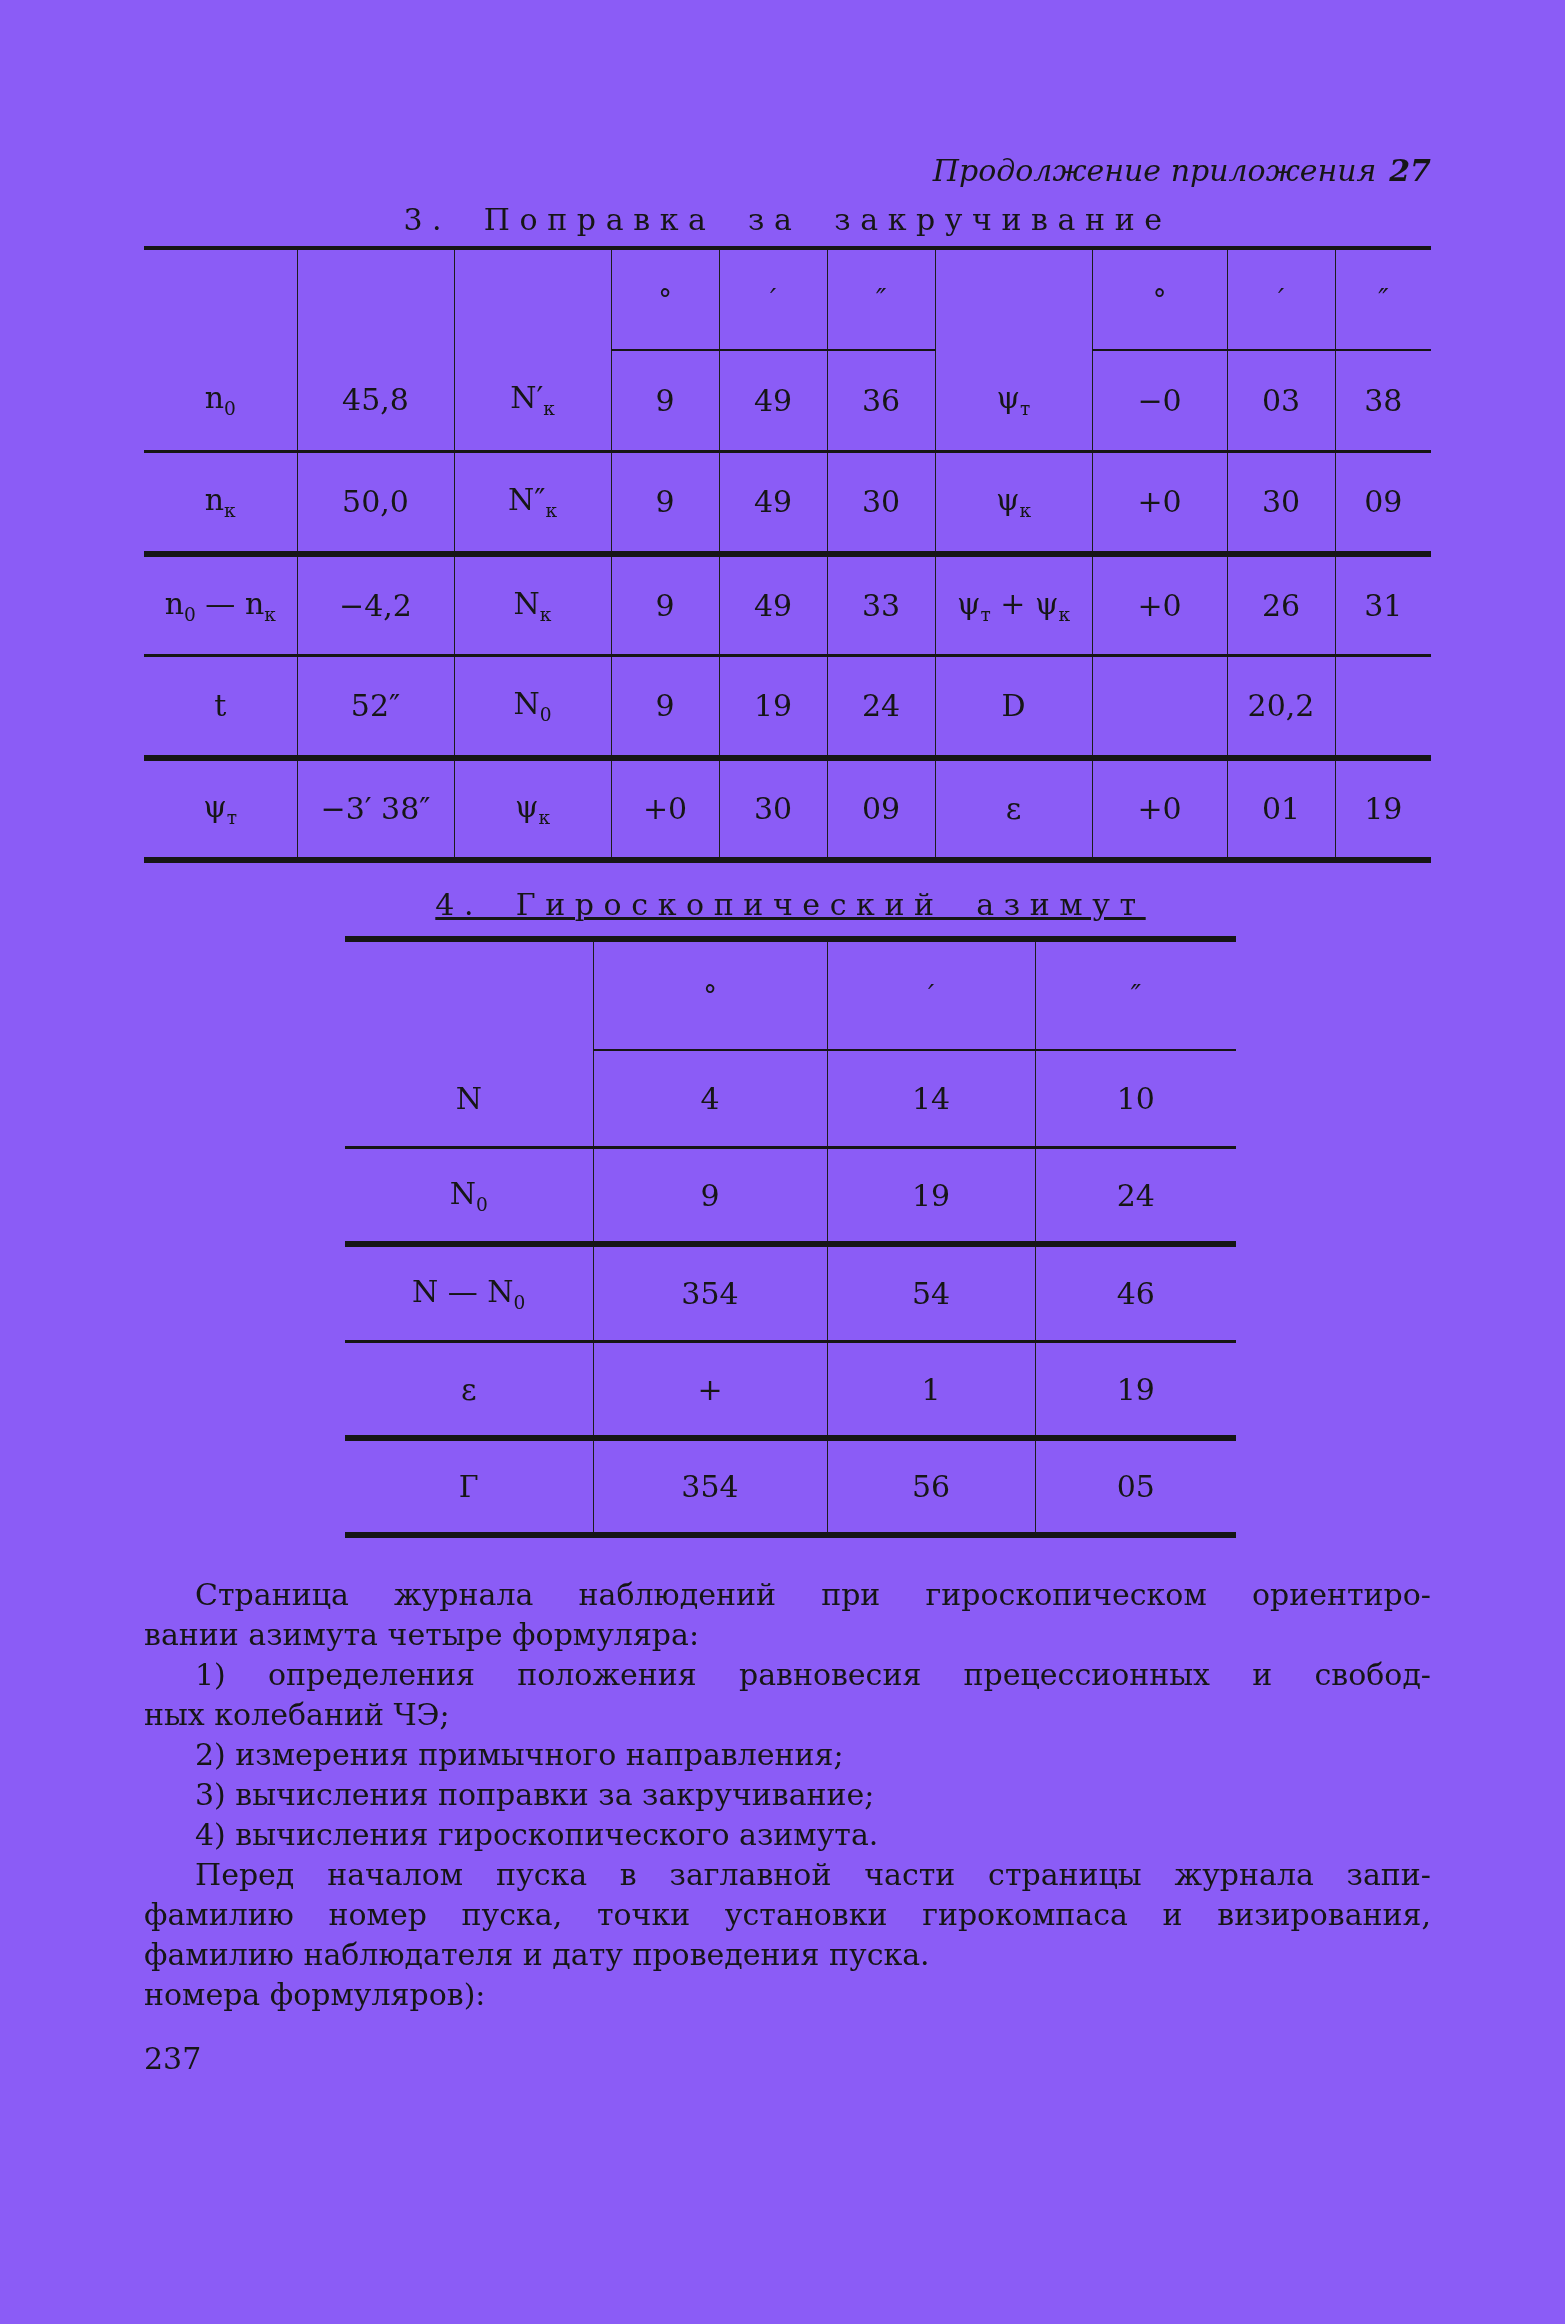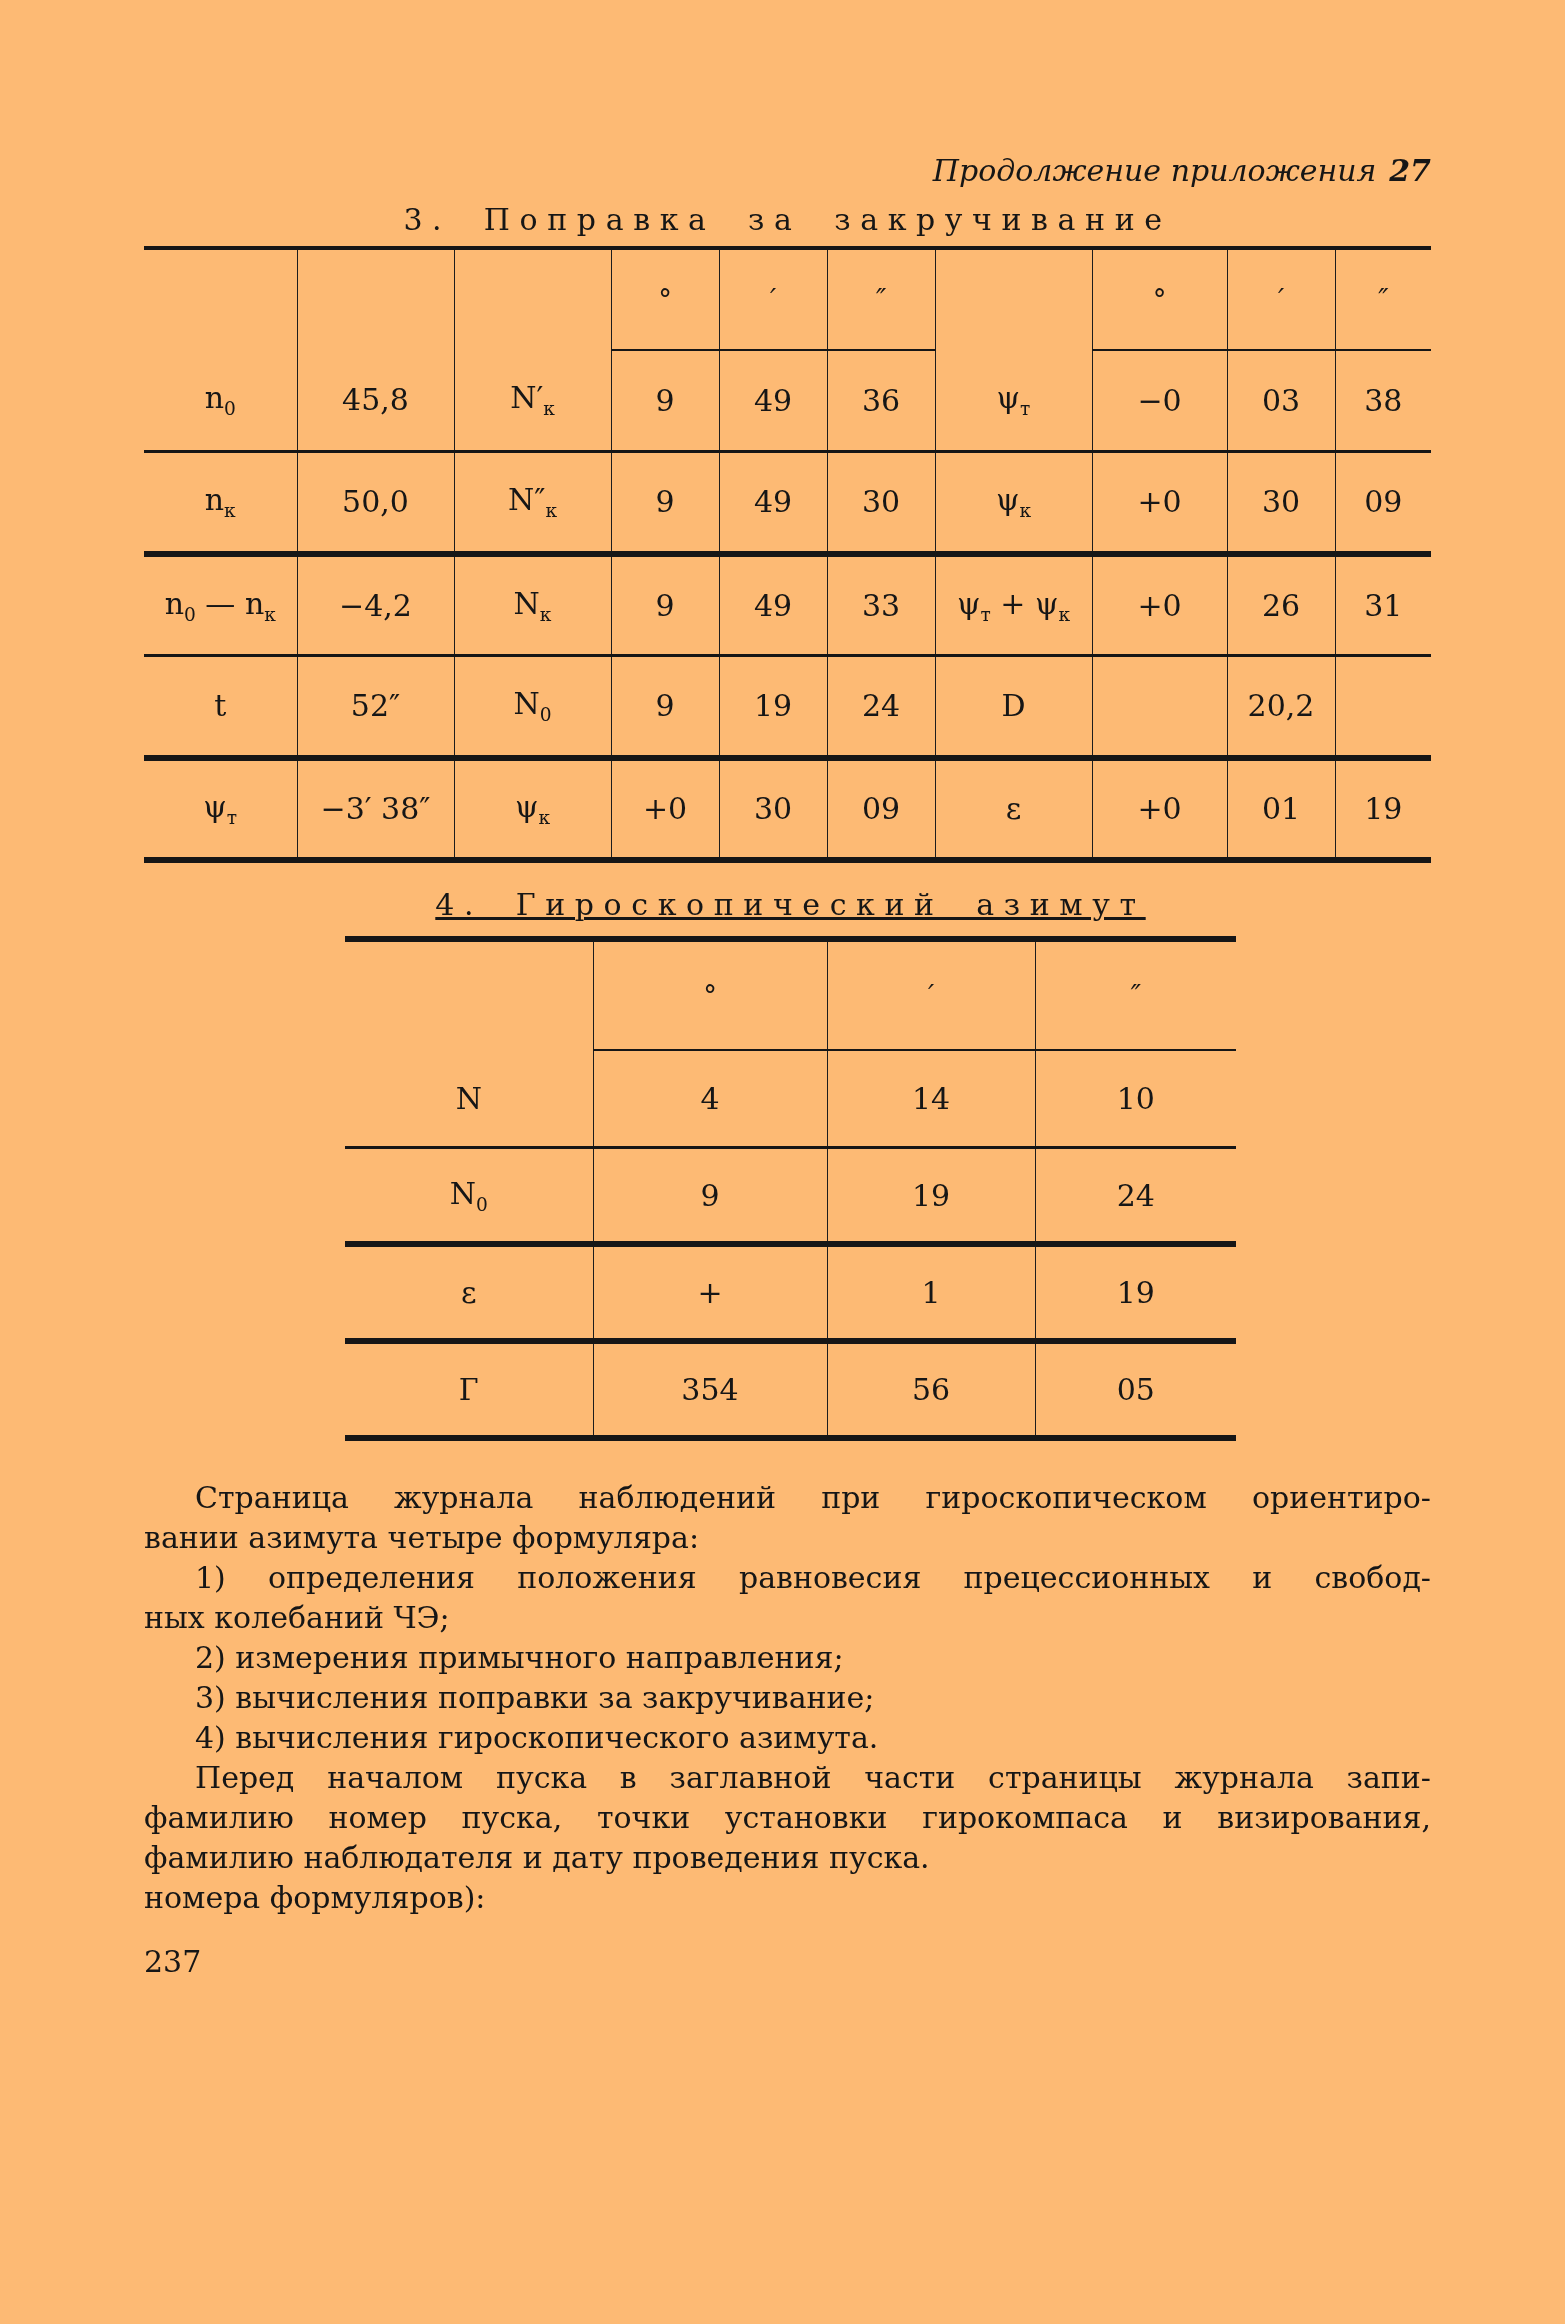--- a/index.html
+++ b/index.html
@@ -6,7 +6,7 @@
   .page{
     position:relative;
     width:1565px;height:2325px;
-    background:#fdba74;
+    background:#8b5cf6;
     box-sizing:border-box;
     padding:154px 134px 0 144px;
     font-family:"DejaVu Serif","Liberation Serif",serif;

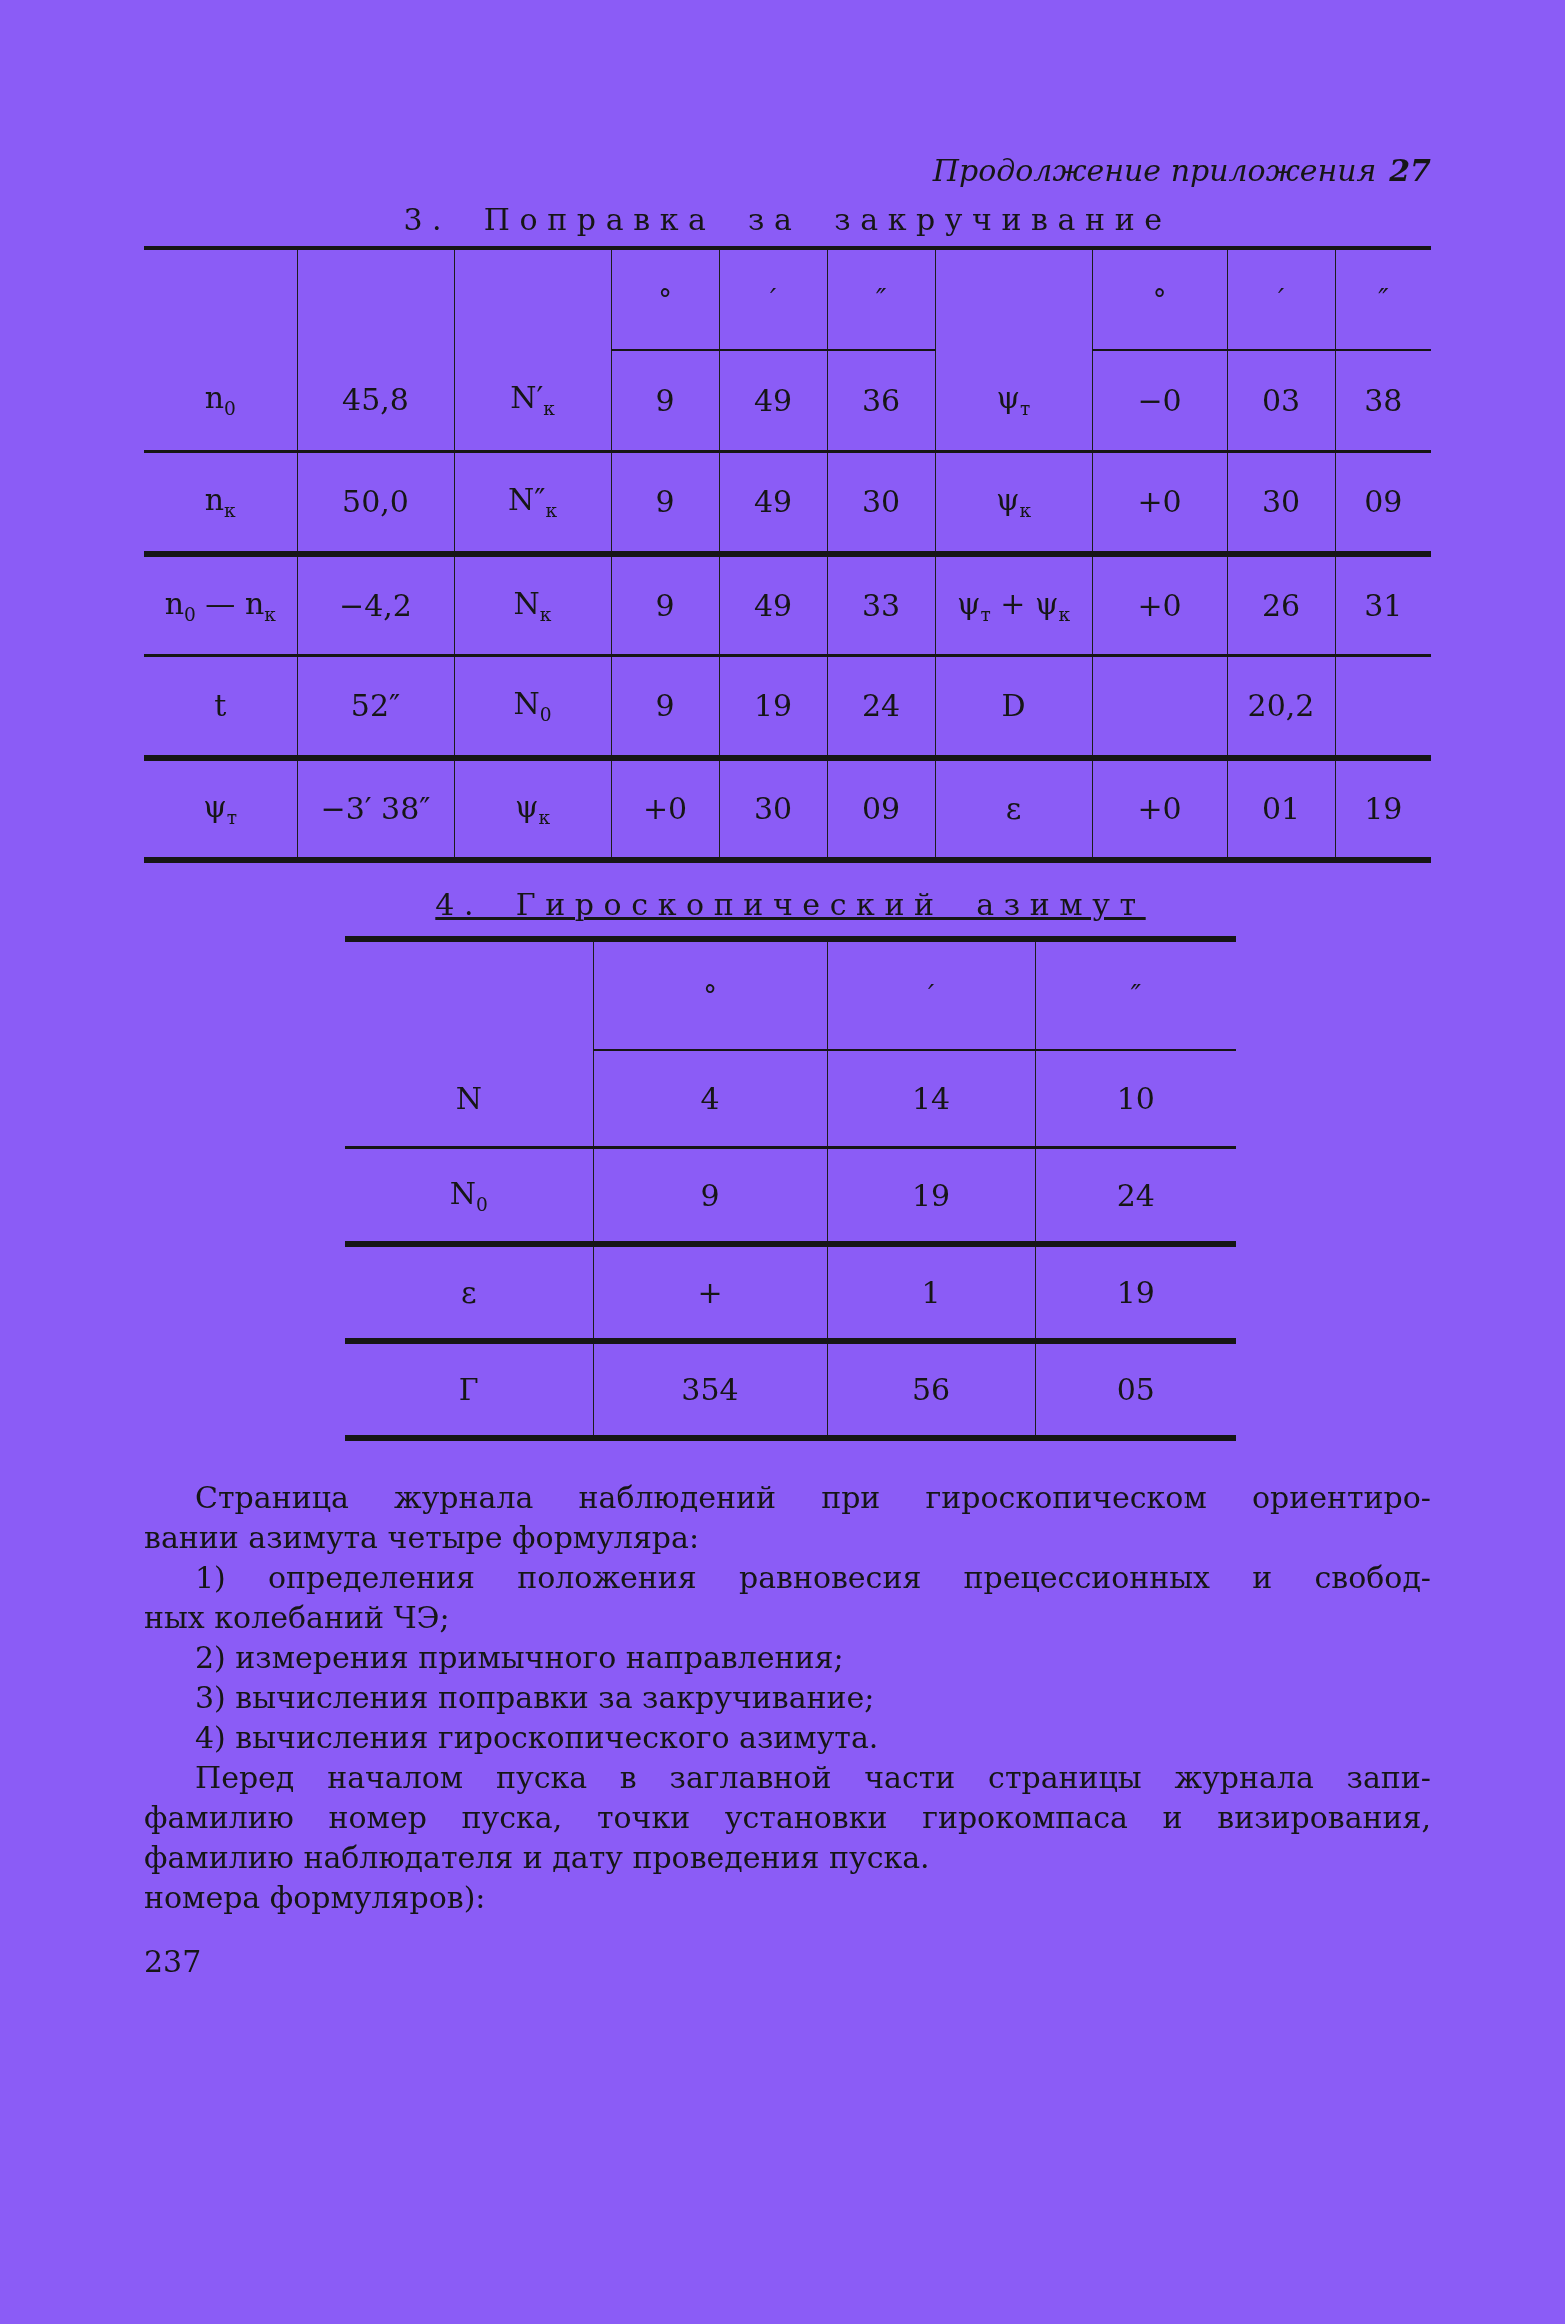--- a/index.html
+++ b/index.html
@@ -176,6 +176,12 @@
       <td class="bb7">24</td>
     </tr>
     <tr>
+      <td class="bb4 var">N — N<sub>0</sub></td>
+      <td class="bb4">354</td>
+      <td class="bb4">54</td>
+      <td class="bb4">46</td>
+    </tr>
+    <tr>
       <td class="bb7 var">ε</td>
       <td class="bb7">+</td>
       <td class="bb7">1</td>

